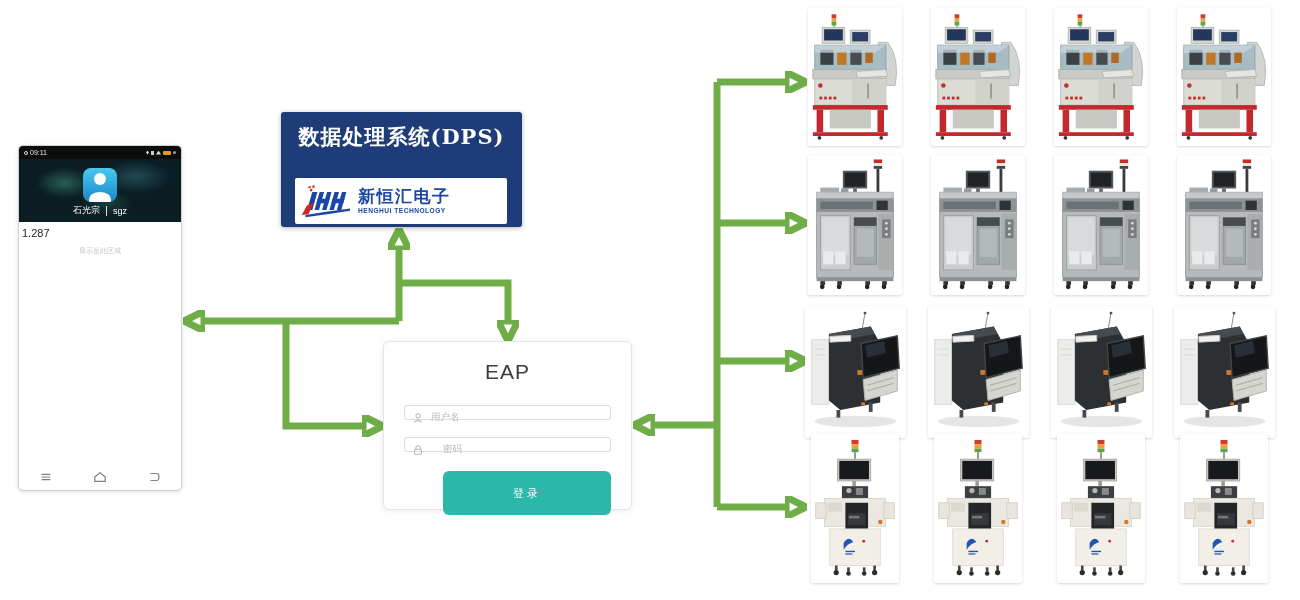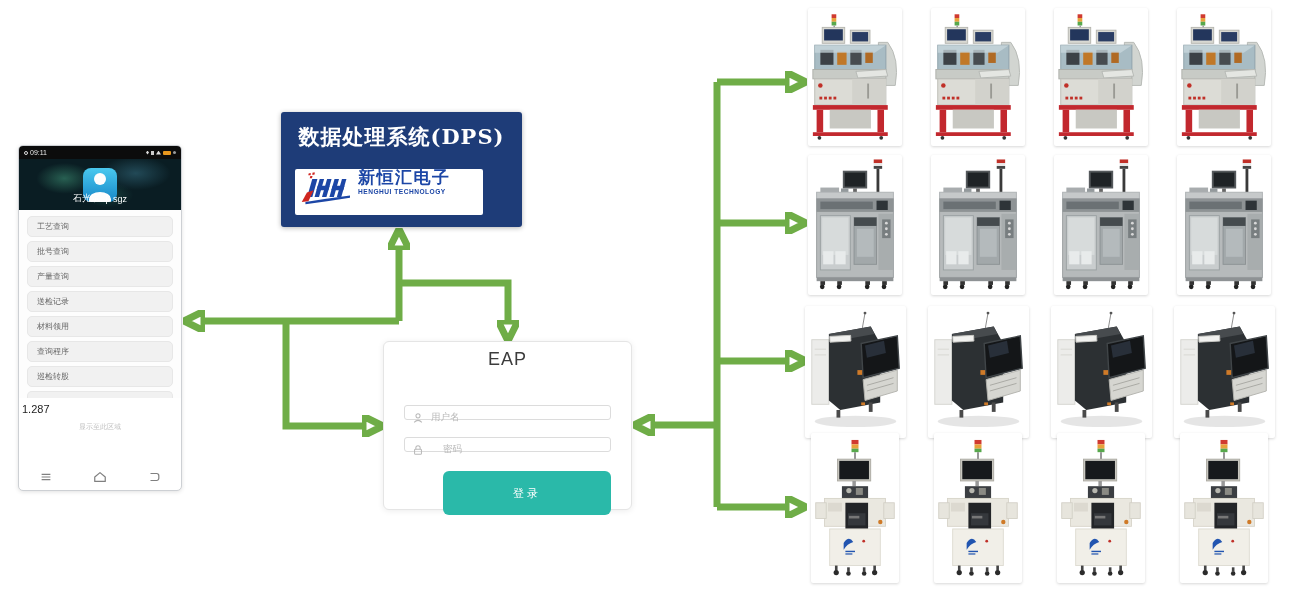--- a/index.html
+++ b/index.html
@@ -19,8 +19,8 @@
           border-radius:3px;box-shadow:0 1px 5px rgba(0,0,0,.3);z-index:2;}
   .banner-title{color:#fff;font-family:"DejaVu Serif","Liberation Serif",serif;font-weight:bold;
                 font-size:21px;text-align:center;margin-top:11px;letter-spacing:1px;}
-  .logo-box{position:absolute;left:14px;top:57px;width:188px;height:46px;background:#fff;border-radius:2px;
-            display:flex;padding-left:6px;}
+  .logo-box{position:absolute;left:14px;top:66px;width:212px;height:46px;background:#fff;border-radius:2px;
+            display:flex;align-items:center;padding-left:6px;}
   .logo-text{display:flex;flex-direction:column;margin-left:5px;line-height:1;}
   .logo-cn{color:var(--logoblue);font-weight:bold;font-size:17px;letter-spacing:1.5px;}
   .logo-en{color:var(--logoblue);font-weight:bold;font-size:6.6px;letter-spacing:.5px;margin-top:3px;}

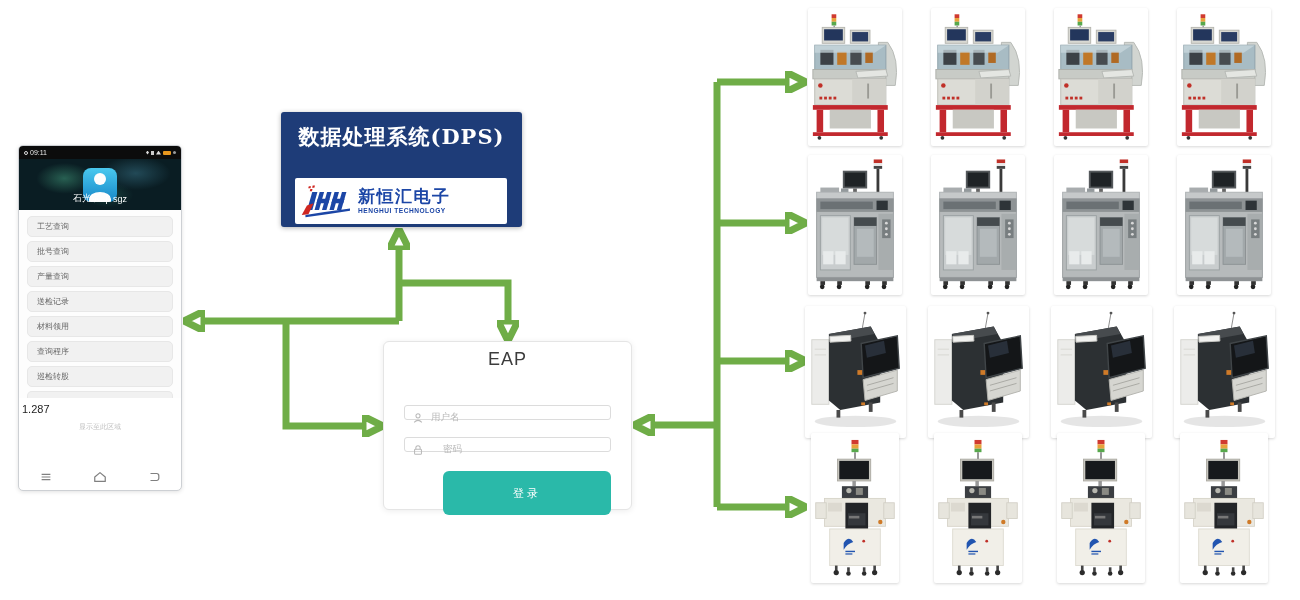--- a/index.html
+++ b/index.html
@@ -38,7 +38,7 @@
   .si-wifi{width:5px;height:4px;background:#ddd;clip-path:polygon(0 100%,50% 0,100% 100%);}
   .si-batt{width:8px;height:4px;background:#e8971e;border-radius:1px;}
   .si-cap{width:3px;height:3px;background:#9a9a9a;border-radius:50%;}
-  .phone-header{position:relative;height:51px;background:
+  .phone-header{position:relative;height:63px;background:
       radial-gradient(40px 22px at 28% 38%, rgba(64,150,120,.55), rgba(0,0,0,0) 70%),
       radial-gradient(50px 24px at 72% 28%, rgba(70,140,165,.40), rgba(0,0,0,0) 70%),
       radial-gradient(36px 18px at 55% 70%, rgba(40,110,95,.45), rgba(0,0,0,0) 70%),

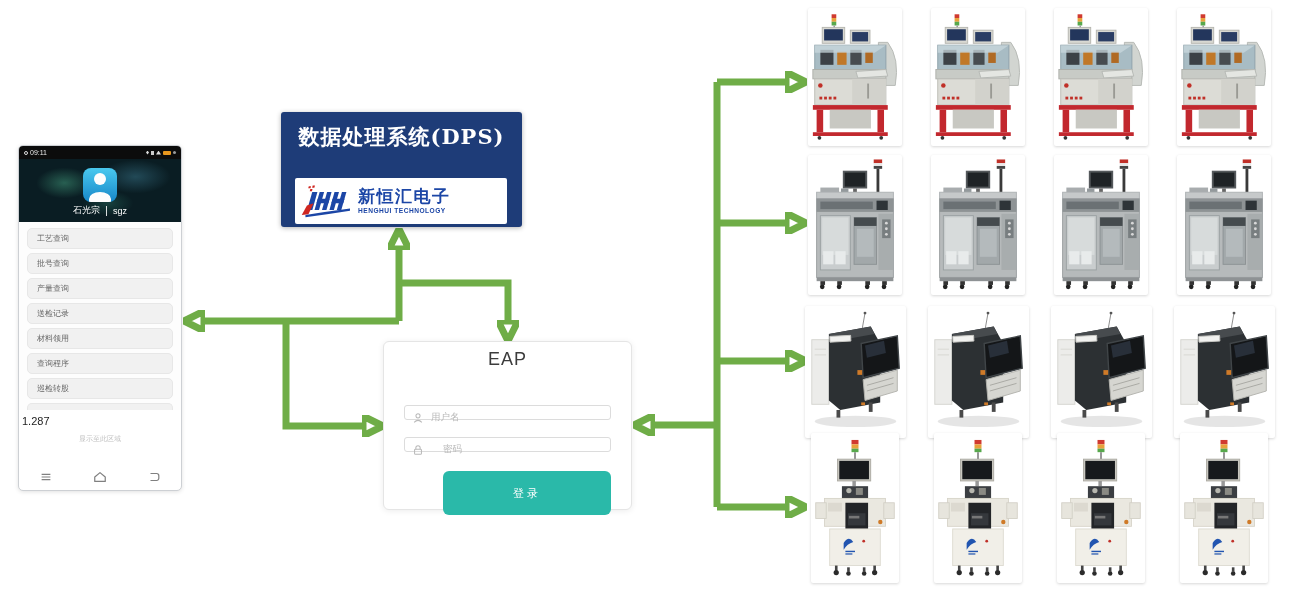--- a/index.html
+++ b/index.html
@@ -154,16 +154,6 @@
         <span>sgz</span>
       </div>
     </div>
-    <div class="menu" id="phone-menu">
-        <div class="menu-item">工艺查询</div>
-        <div class="menu-item">批号查询</div>
-        <div class="menu-item">产量查询</div>
-        <div class="menu-item">送检记录</div>
-        <div class="menu-item">材料领用</div>
-        <div class="menu-item">查询程序</div>
-        <div class="menu-item">巡检转股</div>
-        <div class="menu-sliver"></div>
-      </div>
     <div class="footnote">
       <span>1.2</span>
       <span>87</span>

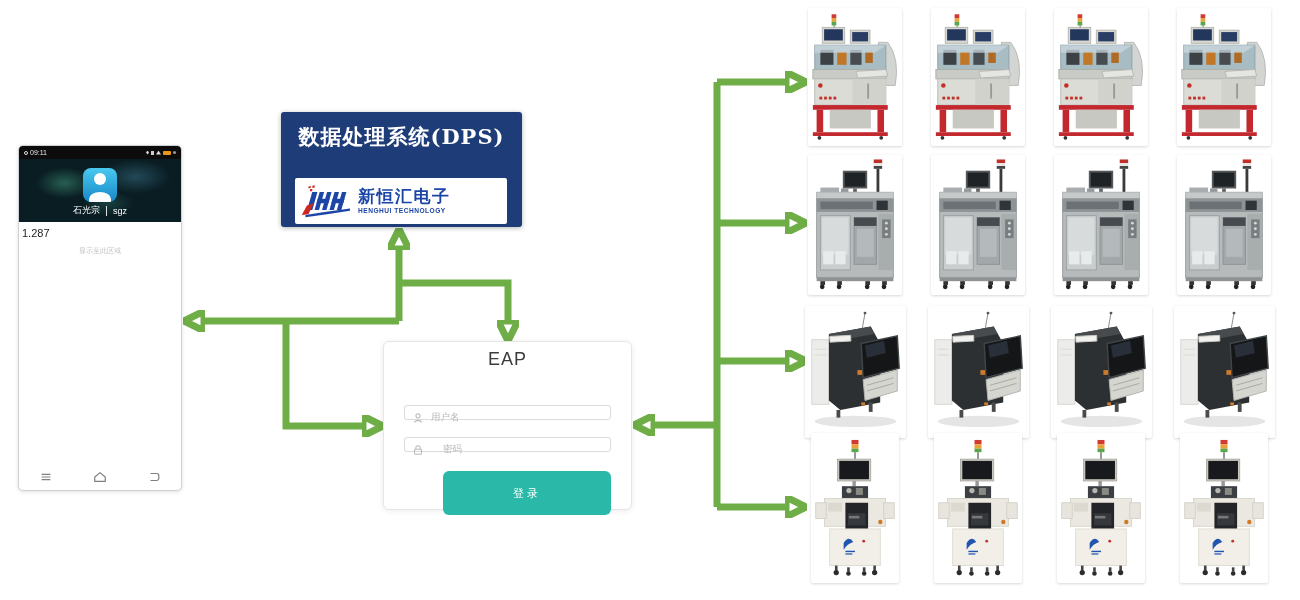--- a/index.html
+++ b/index.html
@@ -65,7 +65,7 @@
   
   .eap{position:absolute;left:383px;top:341px;width:249px;height:169px;background:#fff;border:1px solid #e5e5e5;
        border-radius:6px;box-shadow:0 1px 6px rgba(0,0,0,.08);z-index:2;}
-  .eap-title{text-align:center;margin-top:7px;font-size:18px;color:#3c3c3c;letter-spacing:1px;}
+  .eap-title{text-align:center;margin-top:18px;font-size:21px;color:#3c3c3c;letter-spacing:1px;}
   .field{position:absolute;left:20px;right:20px;height:15px;border:1px solid #dcdcdc;border-radius:3px;background:#fff;}
   .field.f1{top:63px;} .field.f2{top:95px;padding-left:12px;}
   .field svg{position:absolute;left:7px;top:6px;}

